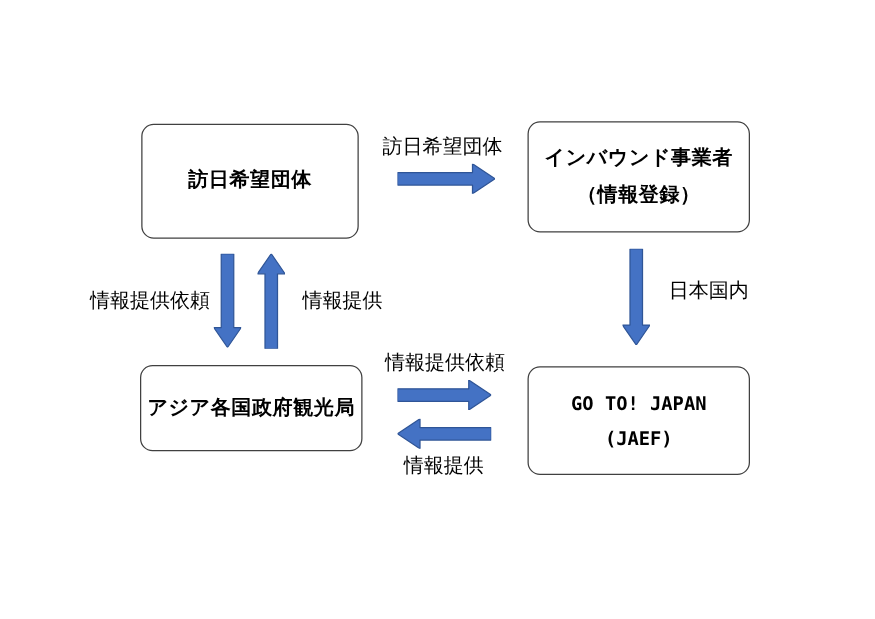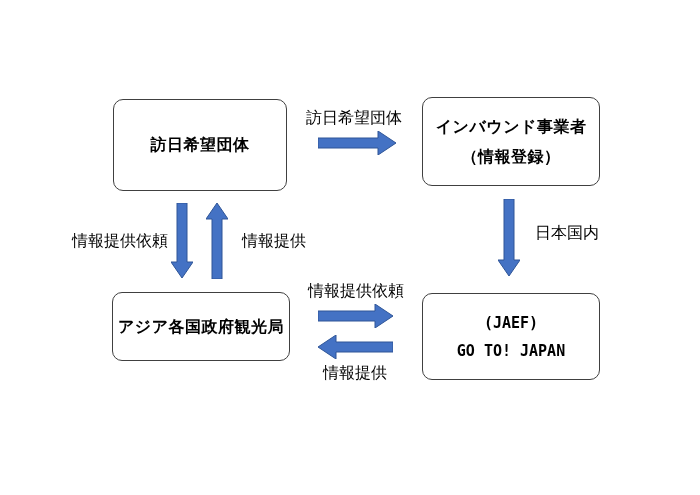--- a/index.html
+++ b/index.html
@@ -94,8 +94,8 @@
   </div>
 
   <div class="node node-gotojapan">
+    <span class="line">GO TO! JAPAN</span>
     <span class="line">(JAEF)</span>
-    <span class="line">GO TO! JAPAN</span>
   </div>
 
   <svg class="arrow arr-service" width="78" height="24" viewBox="0 0 78 24">

